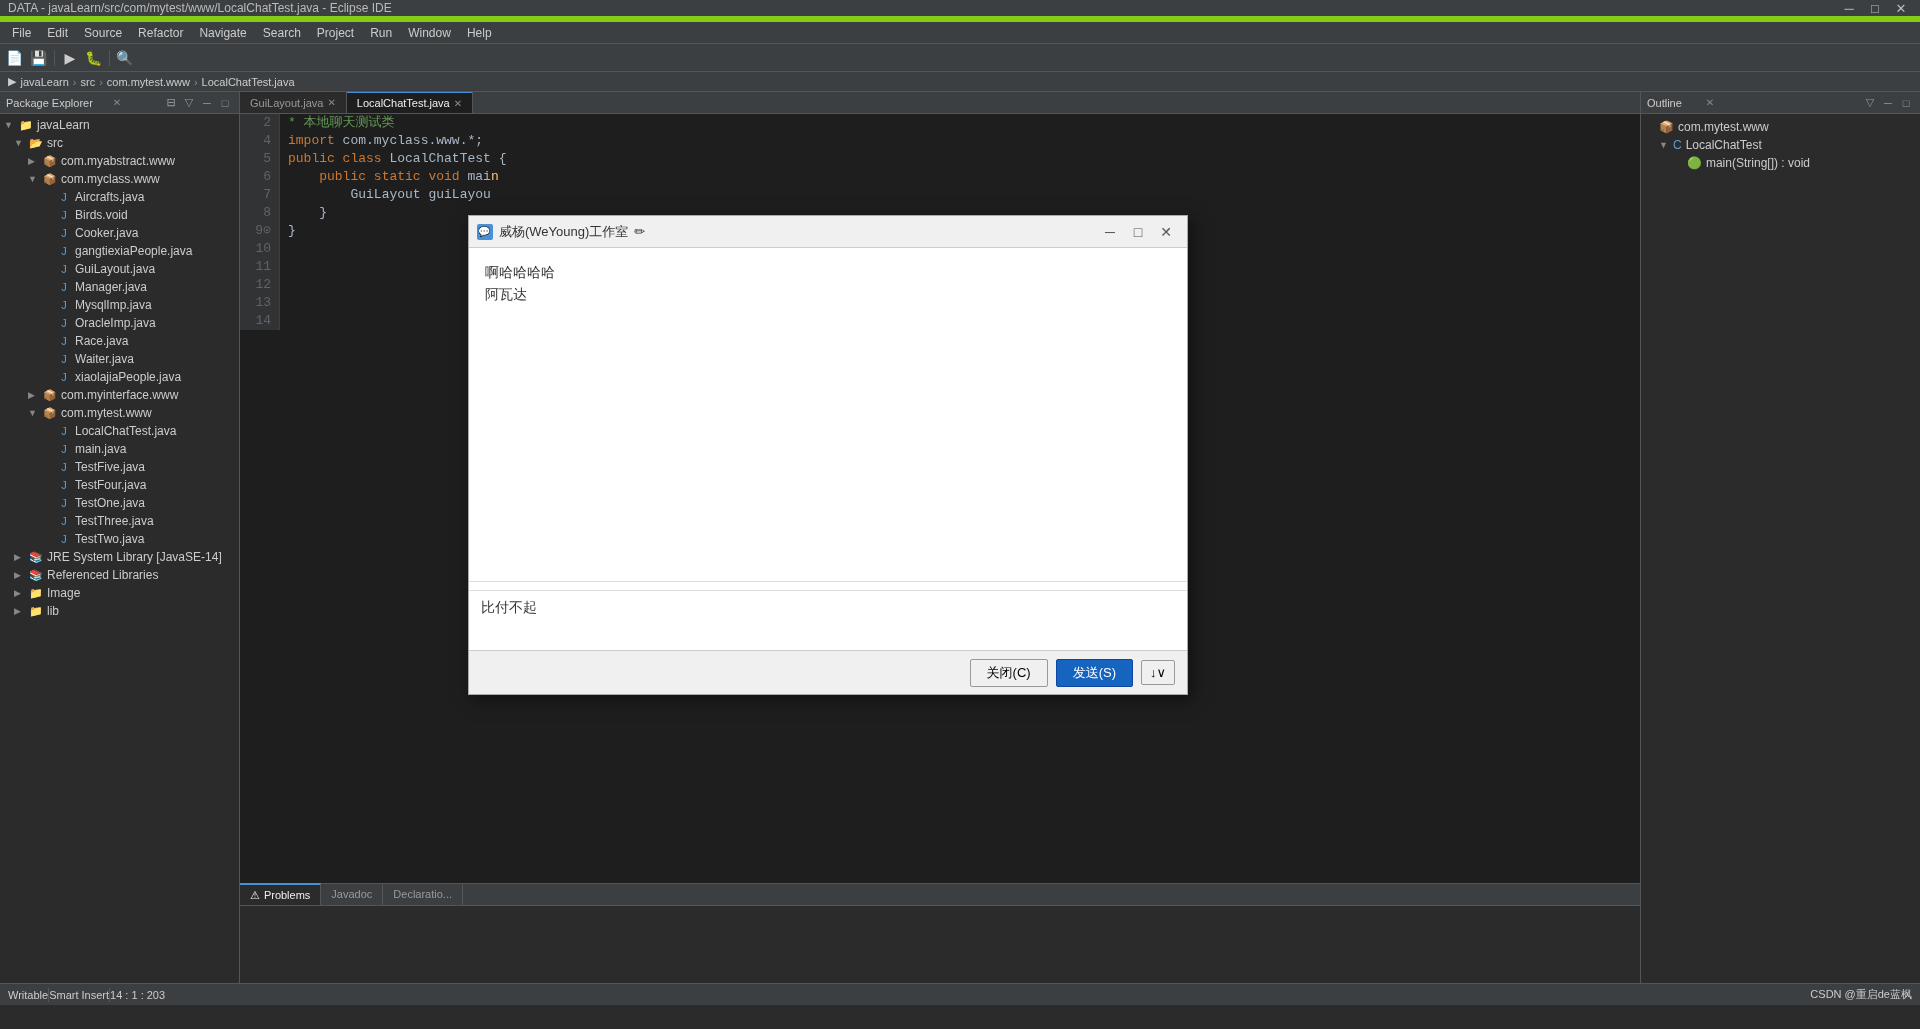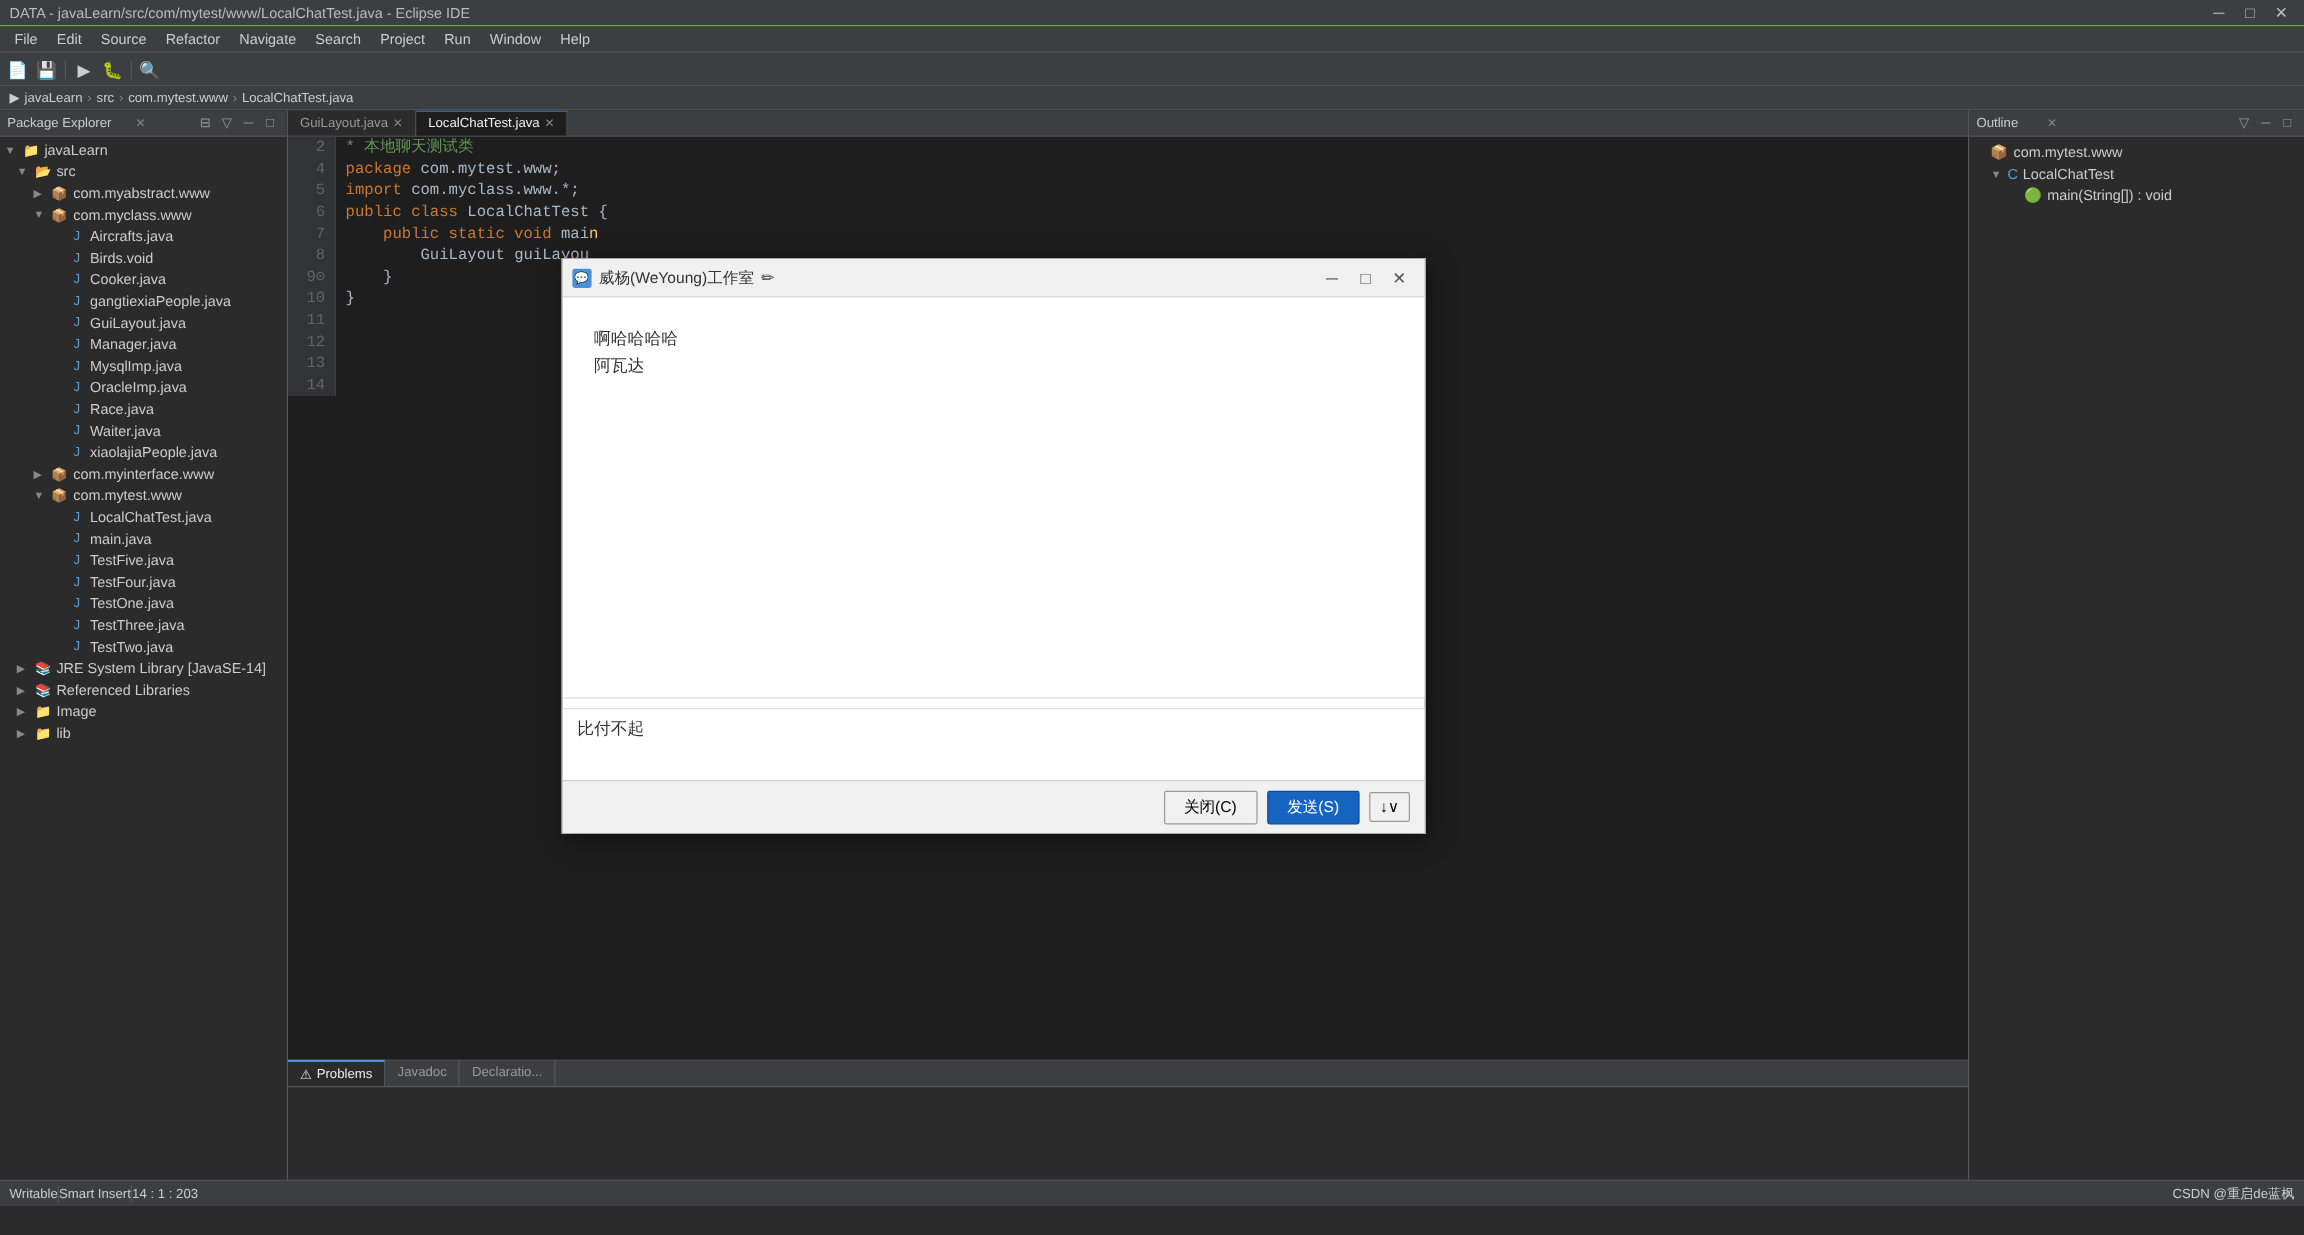--- a/index.html
+++ b/index.html
@@ -22,7 +22,7 @@
       align-items: center;
       justify-content: space-between;
       padding: 0 8px;
-      border-bottom: 1px solid #84cc16;
+      border-bottom: 6px solid #84cc16;
     }
     .title-bar-text {
       font-size: 12px;

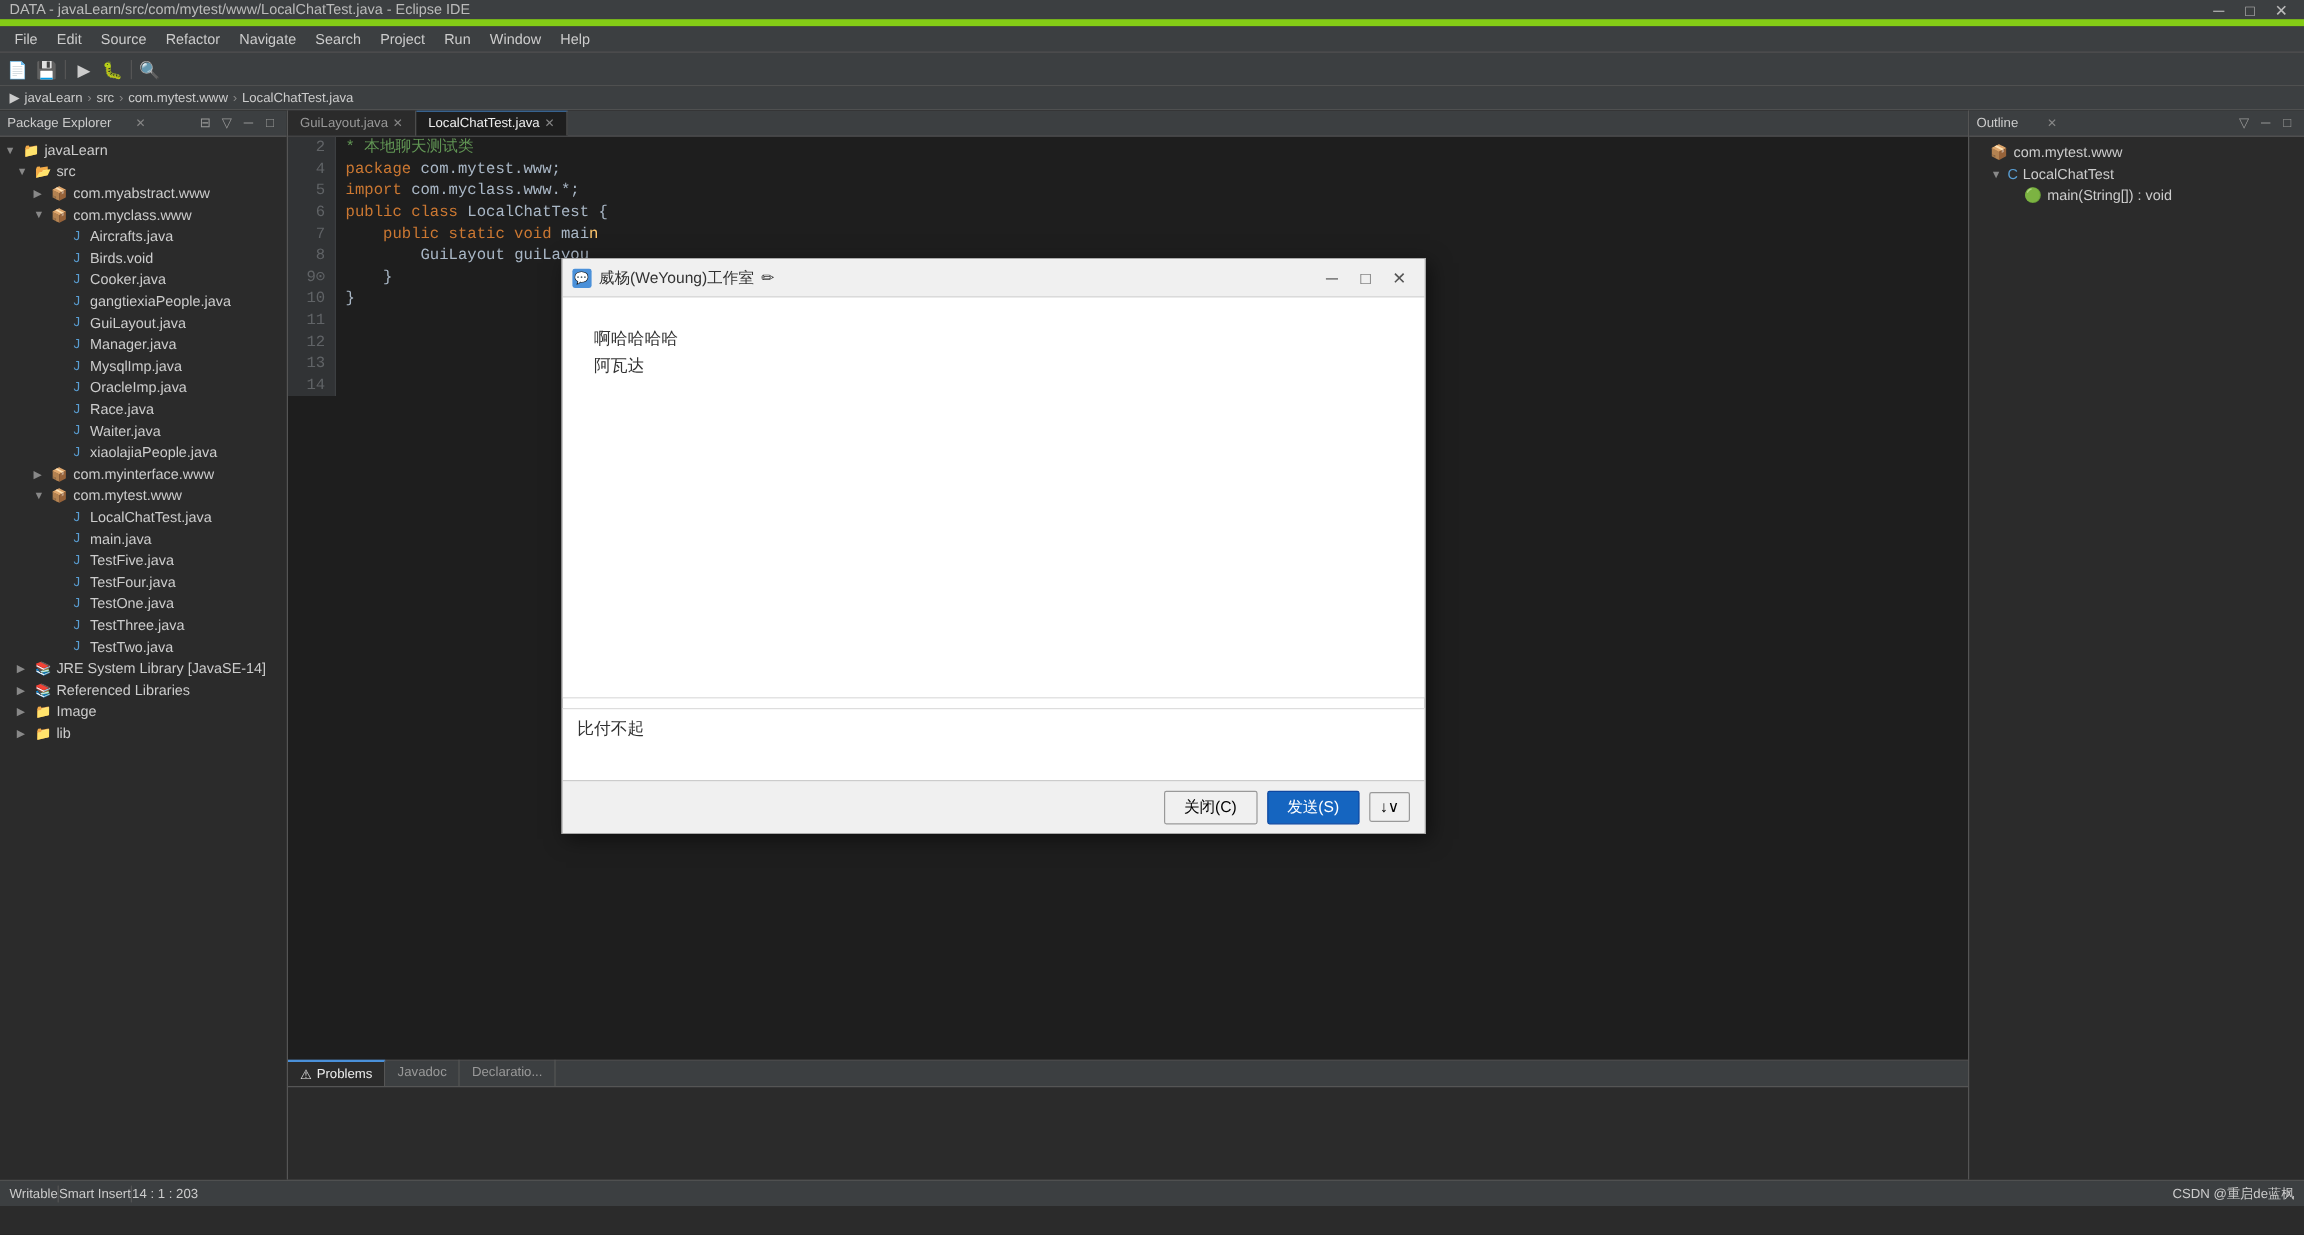--- a/index.html
+++ b/index.html
@@ -736,7 +736,6 @@
           </div>
           <div class="code-lines">
             <div class="code-line"><span class="cm">* 本地聊天测试类 </span></div>
-            <div class="code-line"><span class="kw">package</span> com.mytest.www;</div>
             <div class="code-line"><span class="kw">import</span> com.myclass.www.*;</div>
             <div class="code-line"></div>
             <div class="code-line"><span class="kw">public class</span> <span style="color:#a9b7c6;">LocalChatTest</span> {</div>

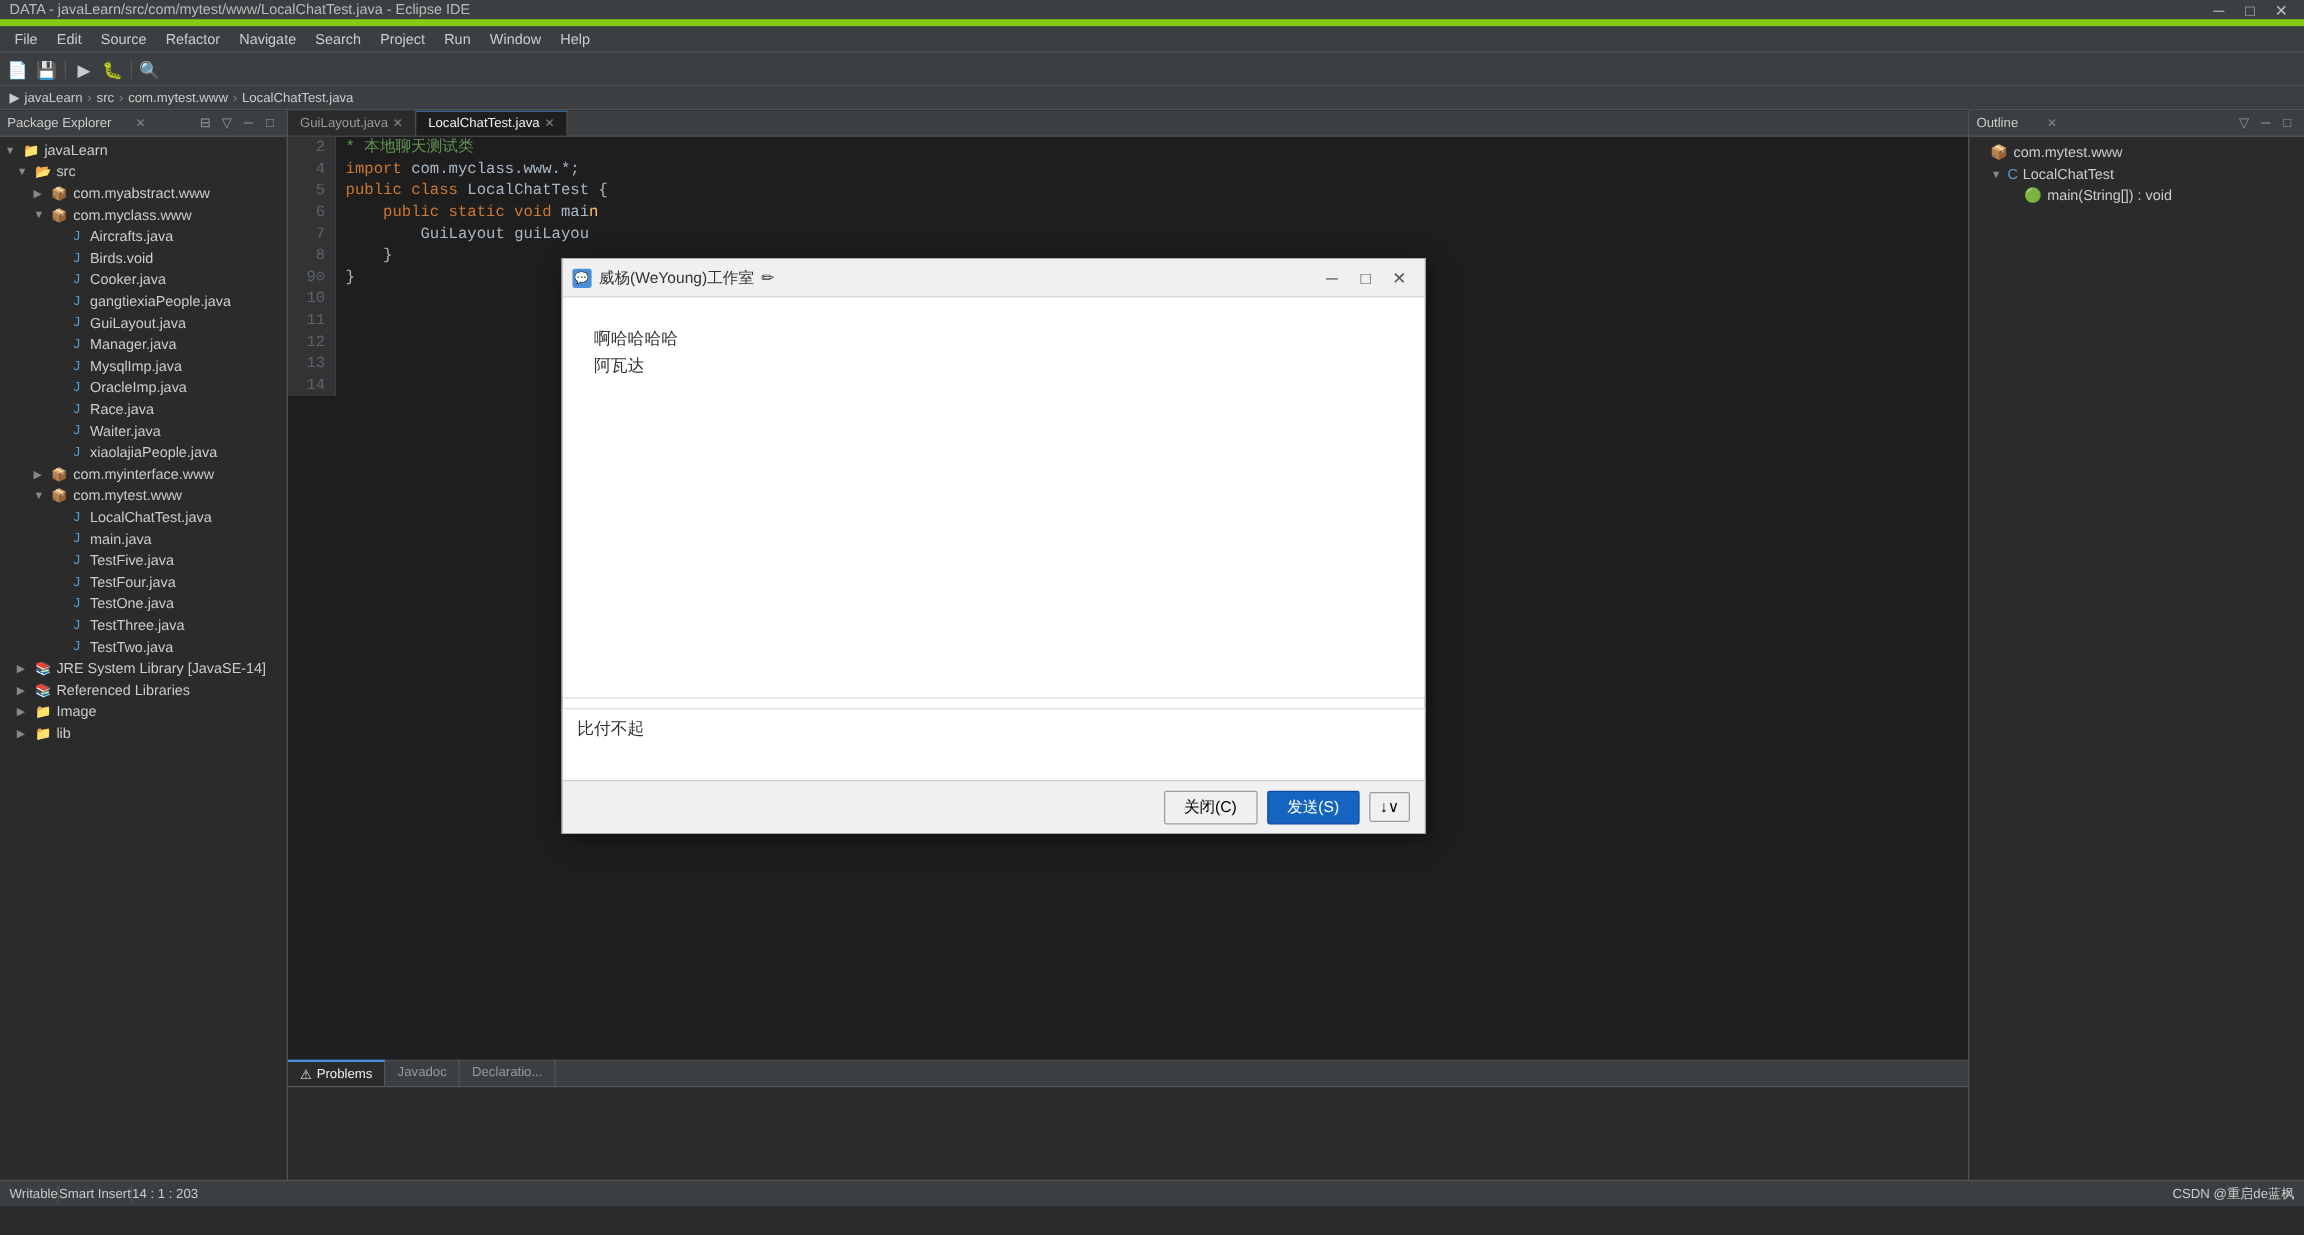--- a/index.html
+++ b/index.html
@@ -411,7 +411,7 @@
     .dialog-chat-area {
       flex: 1;
       overflow-y: auto;
-      padding: 26px;
+      padding: 16px;
       background: #fff;
       font-size: 14px;
       color: #333;

